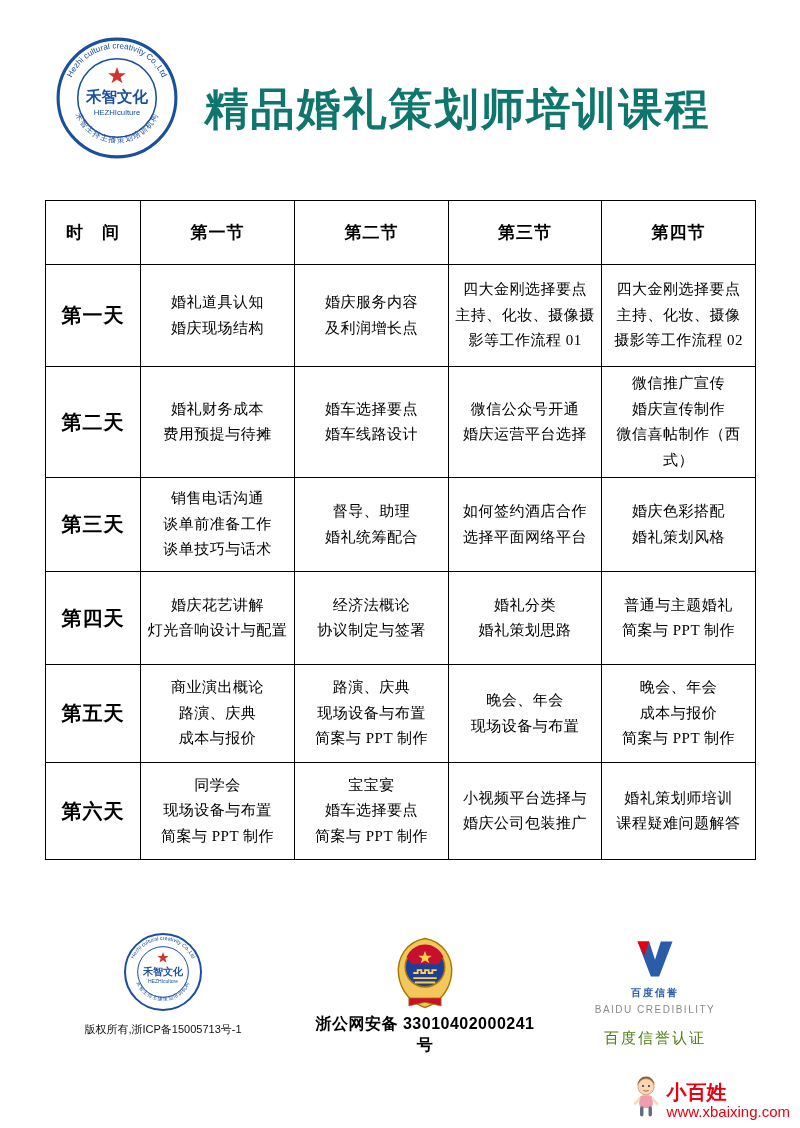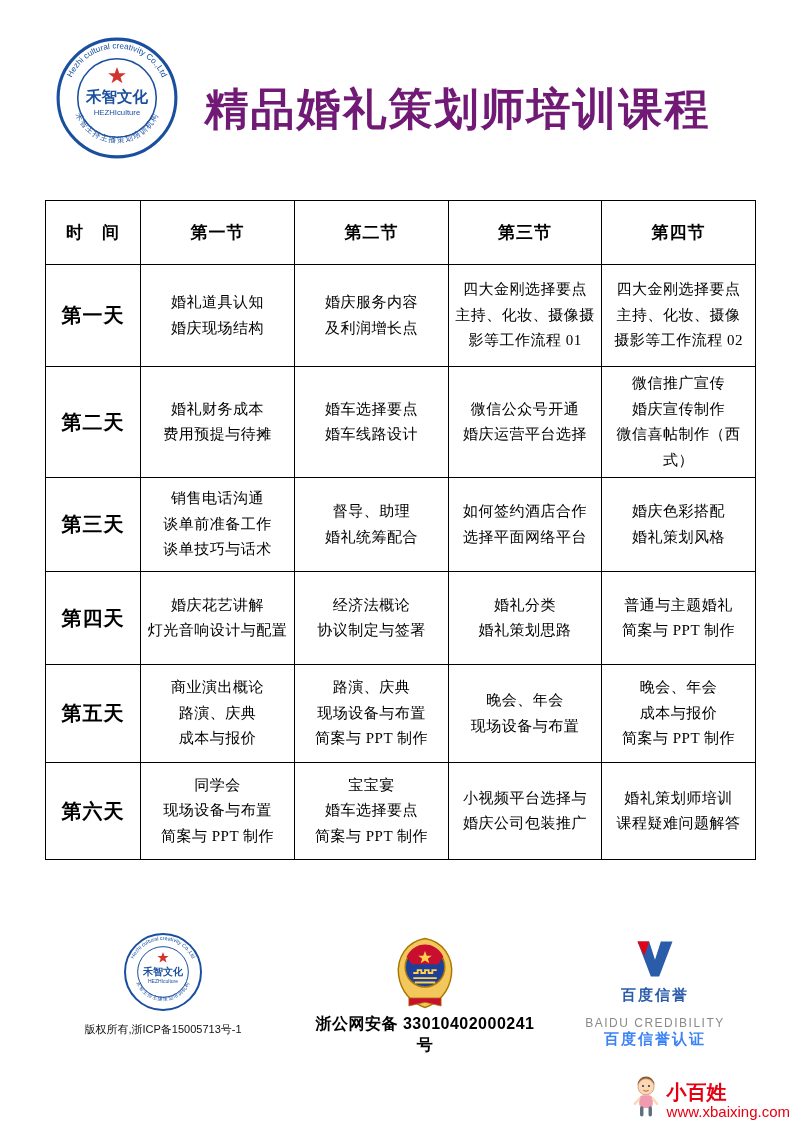--- a/index.html
+++ b/index.html
@@ -32,7 +32,7 @@
     font-size: 44px;
     font-weight: bold;
     letter-spacing: 2px;
-    color: #701a75;
+    color: #0f766e;
     font-family: "Liberation Serif", "DejaVu Serif", serif;
   }
 

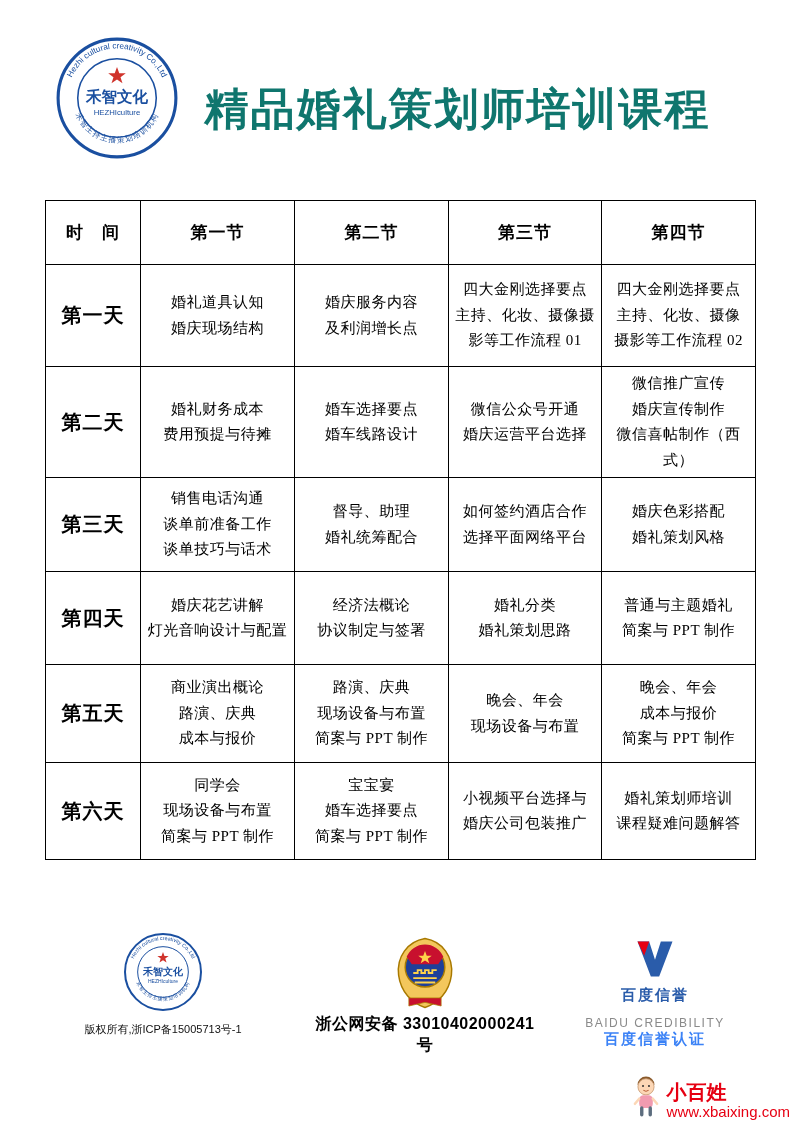--- a/index.html
+++ b/index.html
@@ -112,7 +112,7 @@
     text-align: center;
     font-family: "Liberation Sans", "DejaVu Sans", sans-serif;
   }
-  .baidu-name { color: #2a5caa; font-size: 15px; font-weight: bold; margin-top: 2px; letter-spacing: 2px; }
+  .baidu-name { color: #2a5caa; font-size: 10px; font-weight: bold; margin-top: 2px; letter-spacing: 2px; }
   .baidu-en { color: #8a8a8a; font-size: 12px; letter-spacing: 1.5px; margin-top: 11px; }
   .baidu-cert { color: #3b82f6; font-size: 15px; font-weight: bold; margin-top: 0; letter-spacing: 2px; }
 

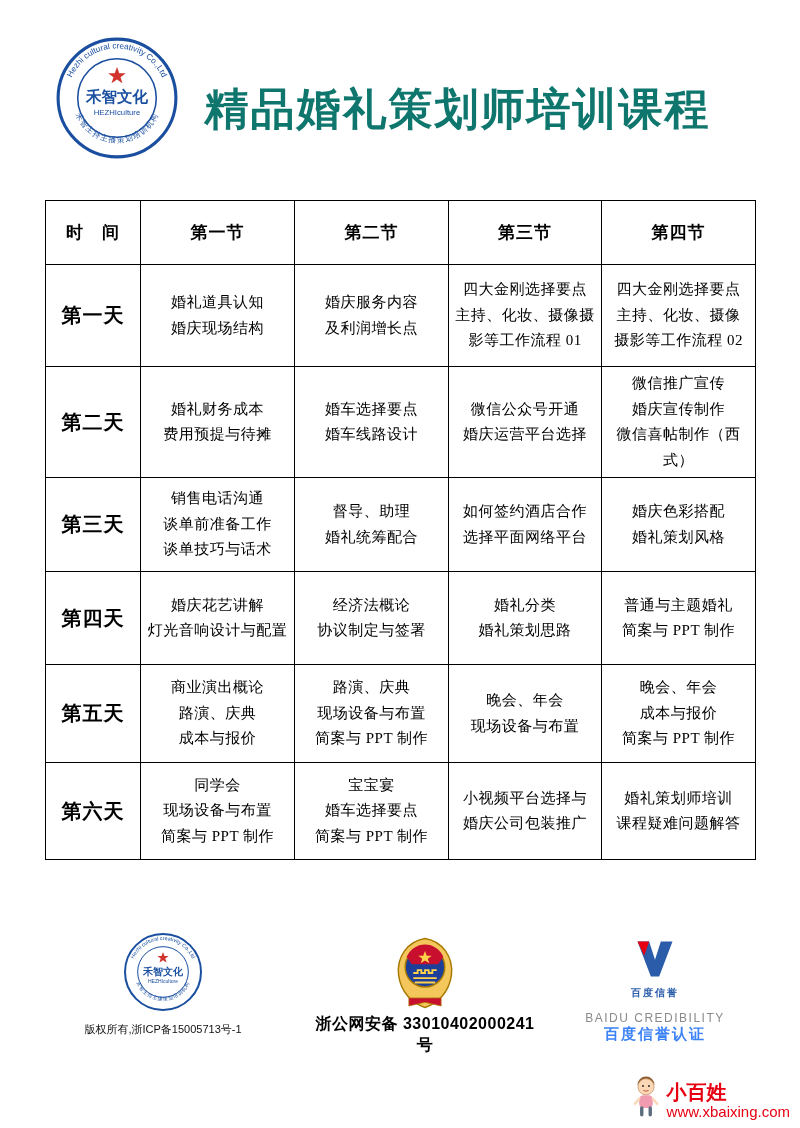--- a/index.html
+++ b/index.html
@@ -113,7 +113,7 @@
     font-family: "Liberation Sans", "DejaVu Sans", sans-serif;
   }
   .baidu-name { color: #2a5caa; font-size: 10px; font-weight: bold; margin-top: 2px; letter-spacing: 2px; }
-  .baidu-en { color: #8a8a8a; font-size: 12px; letter-spacing: 1.5px; margin-top: 11px; }
+  .baidu-en { color: #8a8a8a; font-size: 10px; letter-spacing: 1.5px; margin-top: 4px; }
   .baidu-cert { color: #3b82f6; font-size: 15px; font-weight: bold; margin-top: 0; letter-spacing: 2px; }
 
   

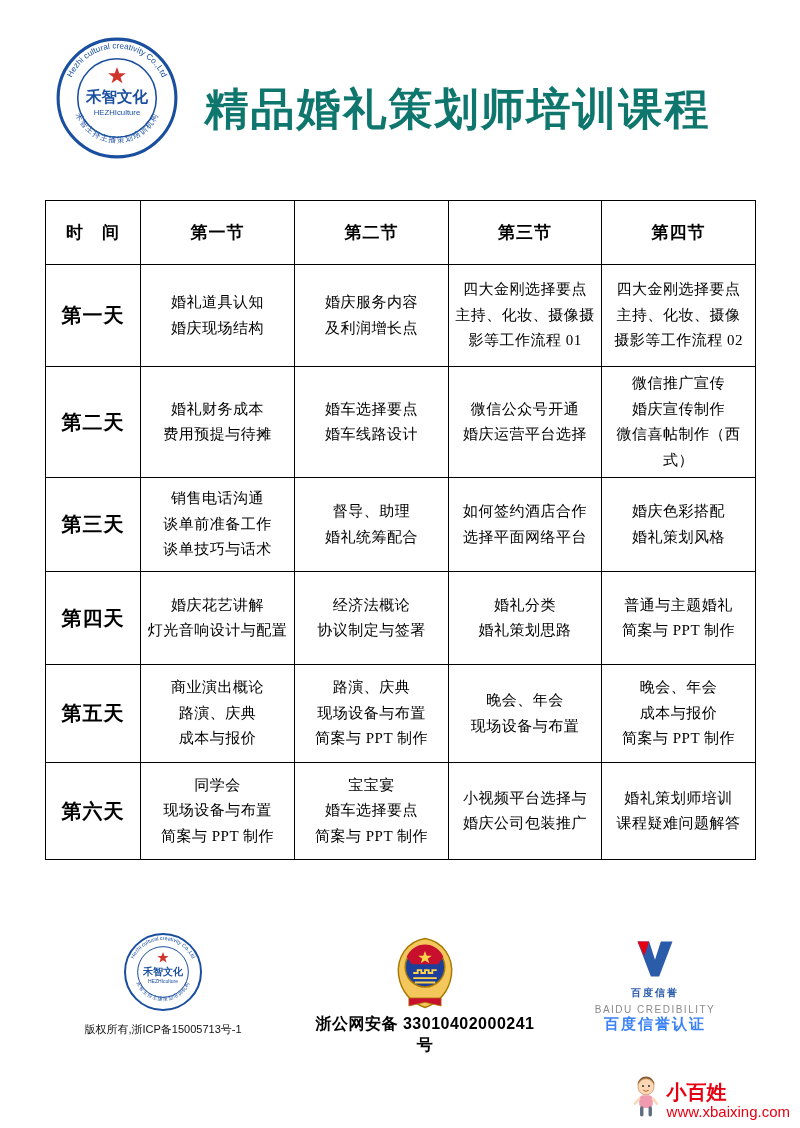--- a/index.html
+++ b/index.html
@@ -114,7 +114,7 @@
   }
   .baidu-name { color: #2a5caa; font-size: 10px; font-weight: bold; margin-top: 2px; letter-spacing: 2px; }
   .baidu-en { color: #8a8a8a; font-size: 10px; letter-spacing: 1.5px; margin-top: 4px; }
-  .baidu-cert { color: #3b82f6; font-size: 15px; font-weight: bold; margin-top: 0; letter-spacing: 2px; }
+  .baidu-cert { color: #4d7c0f; font-size: 15px; font-weight: normal; margin-top: 14px; letter-spacing: 2px; }
 
   
   .watermark {

